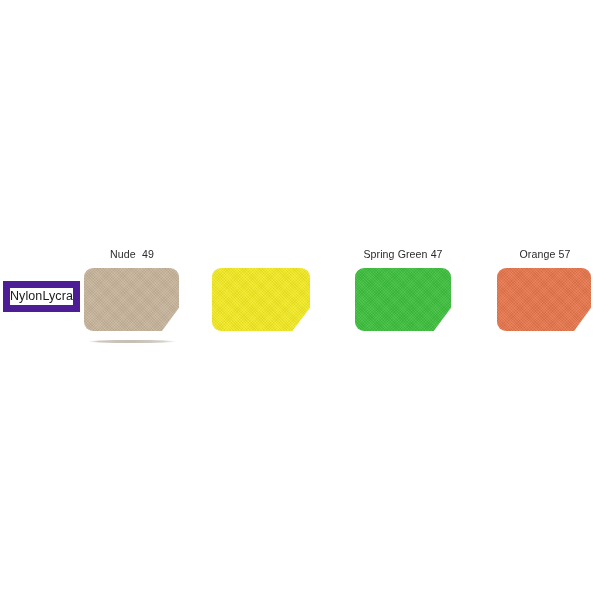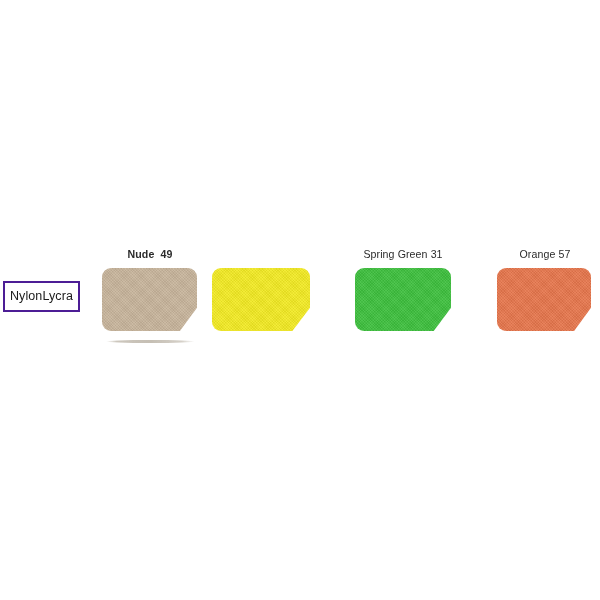--- a/index.html
+++ b/index.html
@@ -126,7 +126,7 @@
   </div>
 
   <div id="swatch-row">
-      <div class="swatch-cell" style="left: 80px; font-weight: bold;">
+      <div class="swatch-cell" style="left: 62px;">
         <div class="swatch-label">Nude  49</div>
         <div class="swatch-chip" style="left: 22px; width: 95px; background: rgb(199, 180, 155);"></div>
         <div class="chip-shadow-line" style="left: 26px; top: 92px; width: 89px;"></div>

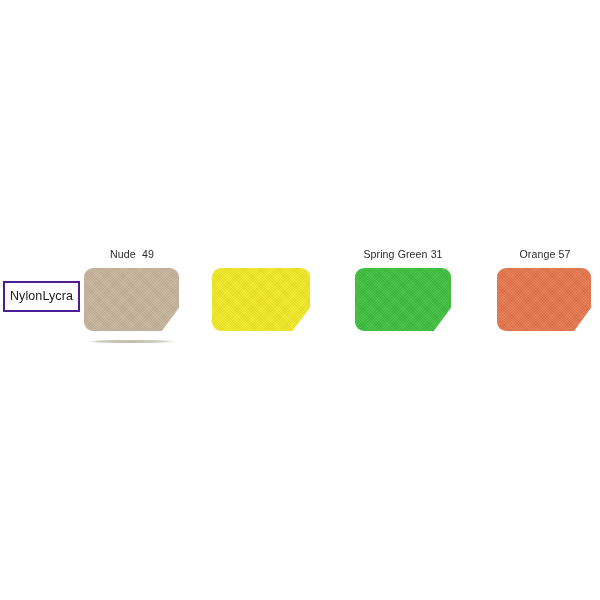--- a/index.html
+++ b/index.html
@@ -135,7 +135,7 @@
         <div class="swatch-chip" style="left: 22px; width: 98px; background: rgb(242, 234, 35);"></div>
       </div>
       <div class="swatch-cell" style="left: 333px;">
-        <div class="swatch-label">Spring Green 31</div>
+        <div class="swatch-label">Spring Green 47</div>
         <div class="swatch-chip" style="left: 22px; width: 96px; background: rgb(61, 191, 61);"></div>
       </div>
       <div class="swatch-cell" style="left: 475px;">

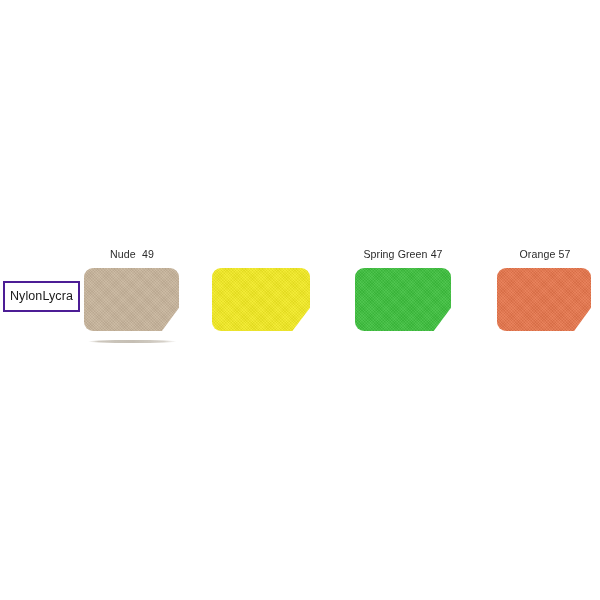--- a/index.html
+++ b/index.html
@@ -34,7 +34,7 @@
     height: 31px;
     box-sizing: border-box;
     background: #ffffff;
-    border: 2px solid #4c1d95;
+    border: 7px solid #4c1d95;
     display: flex;
     align-items: center;
     justify-content: center;

